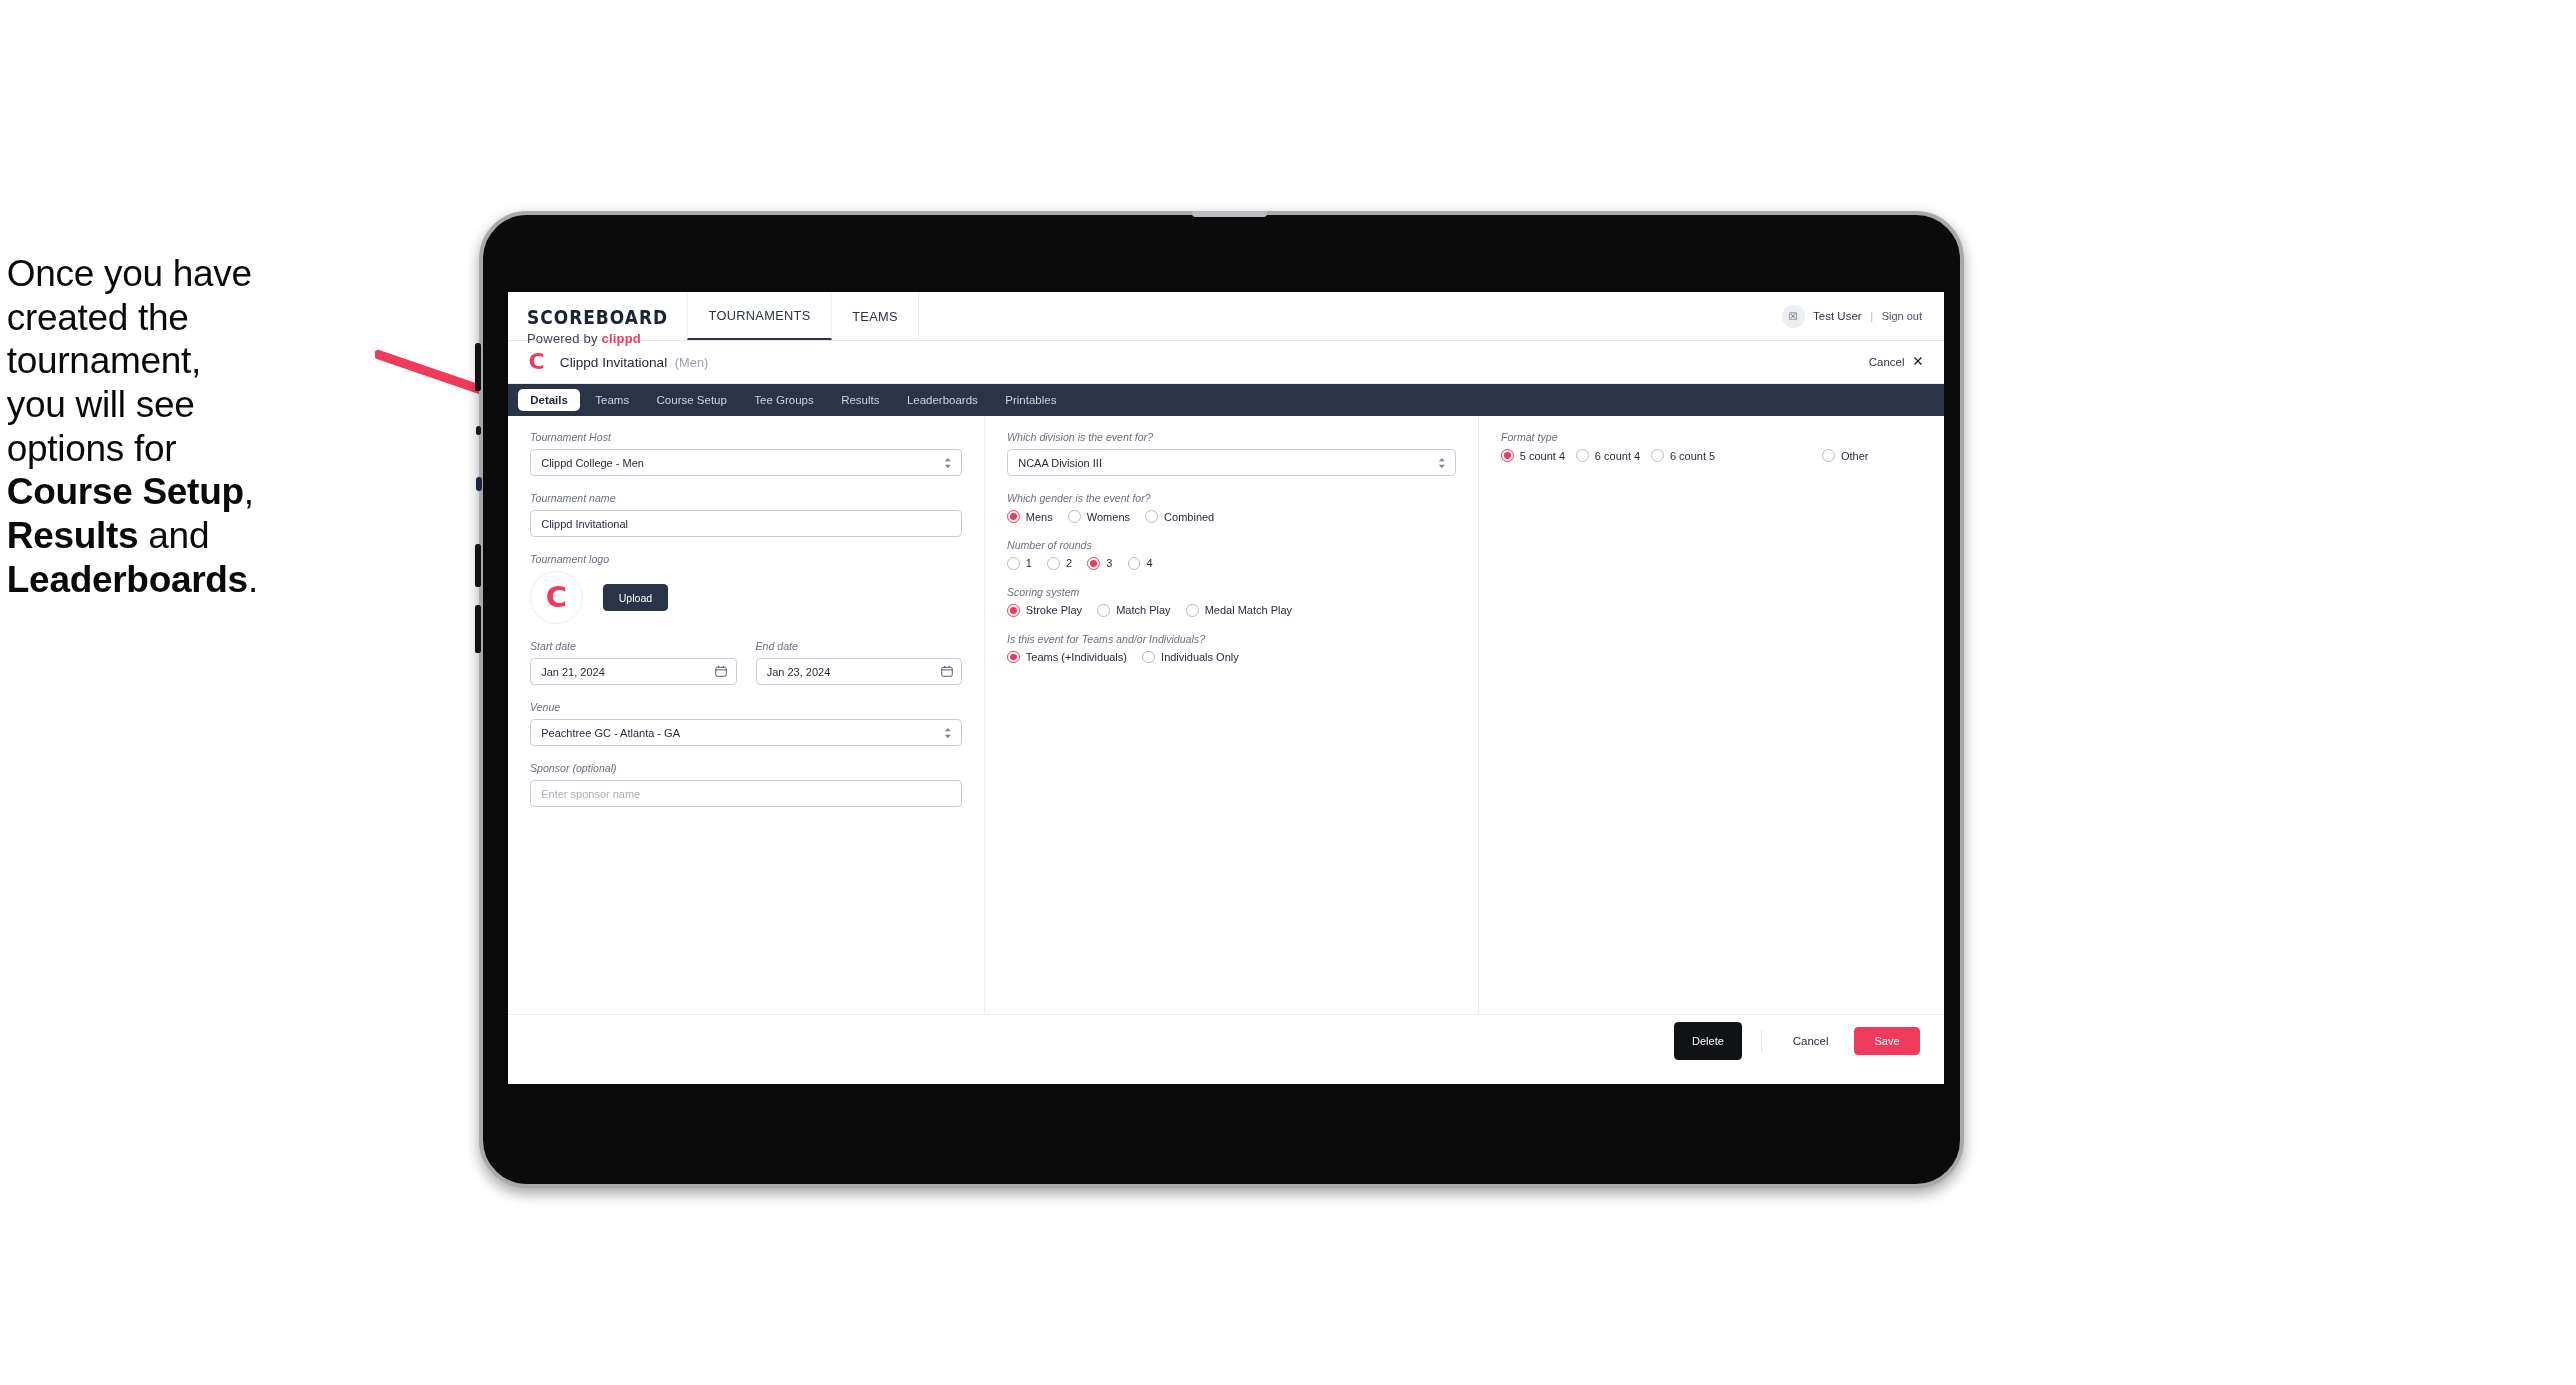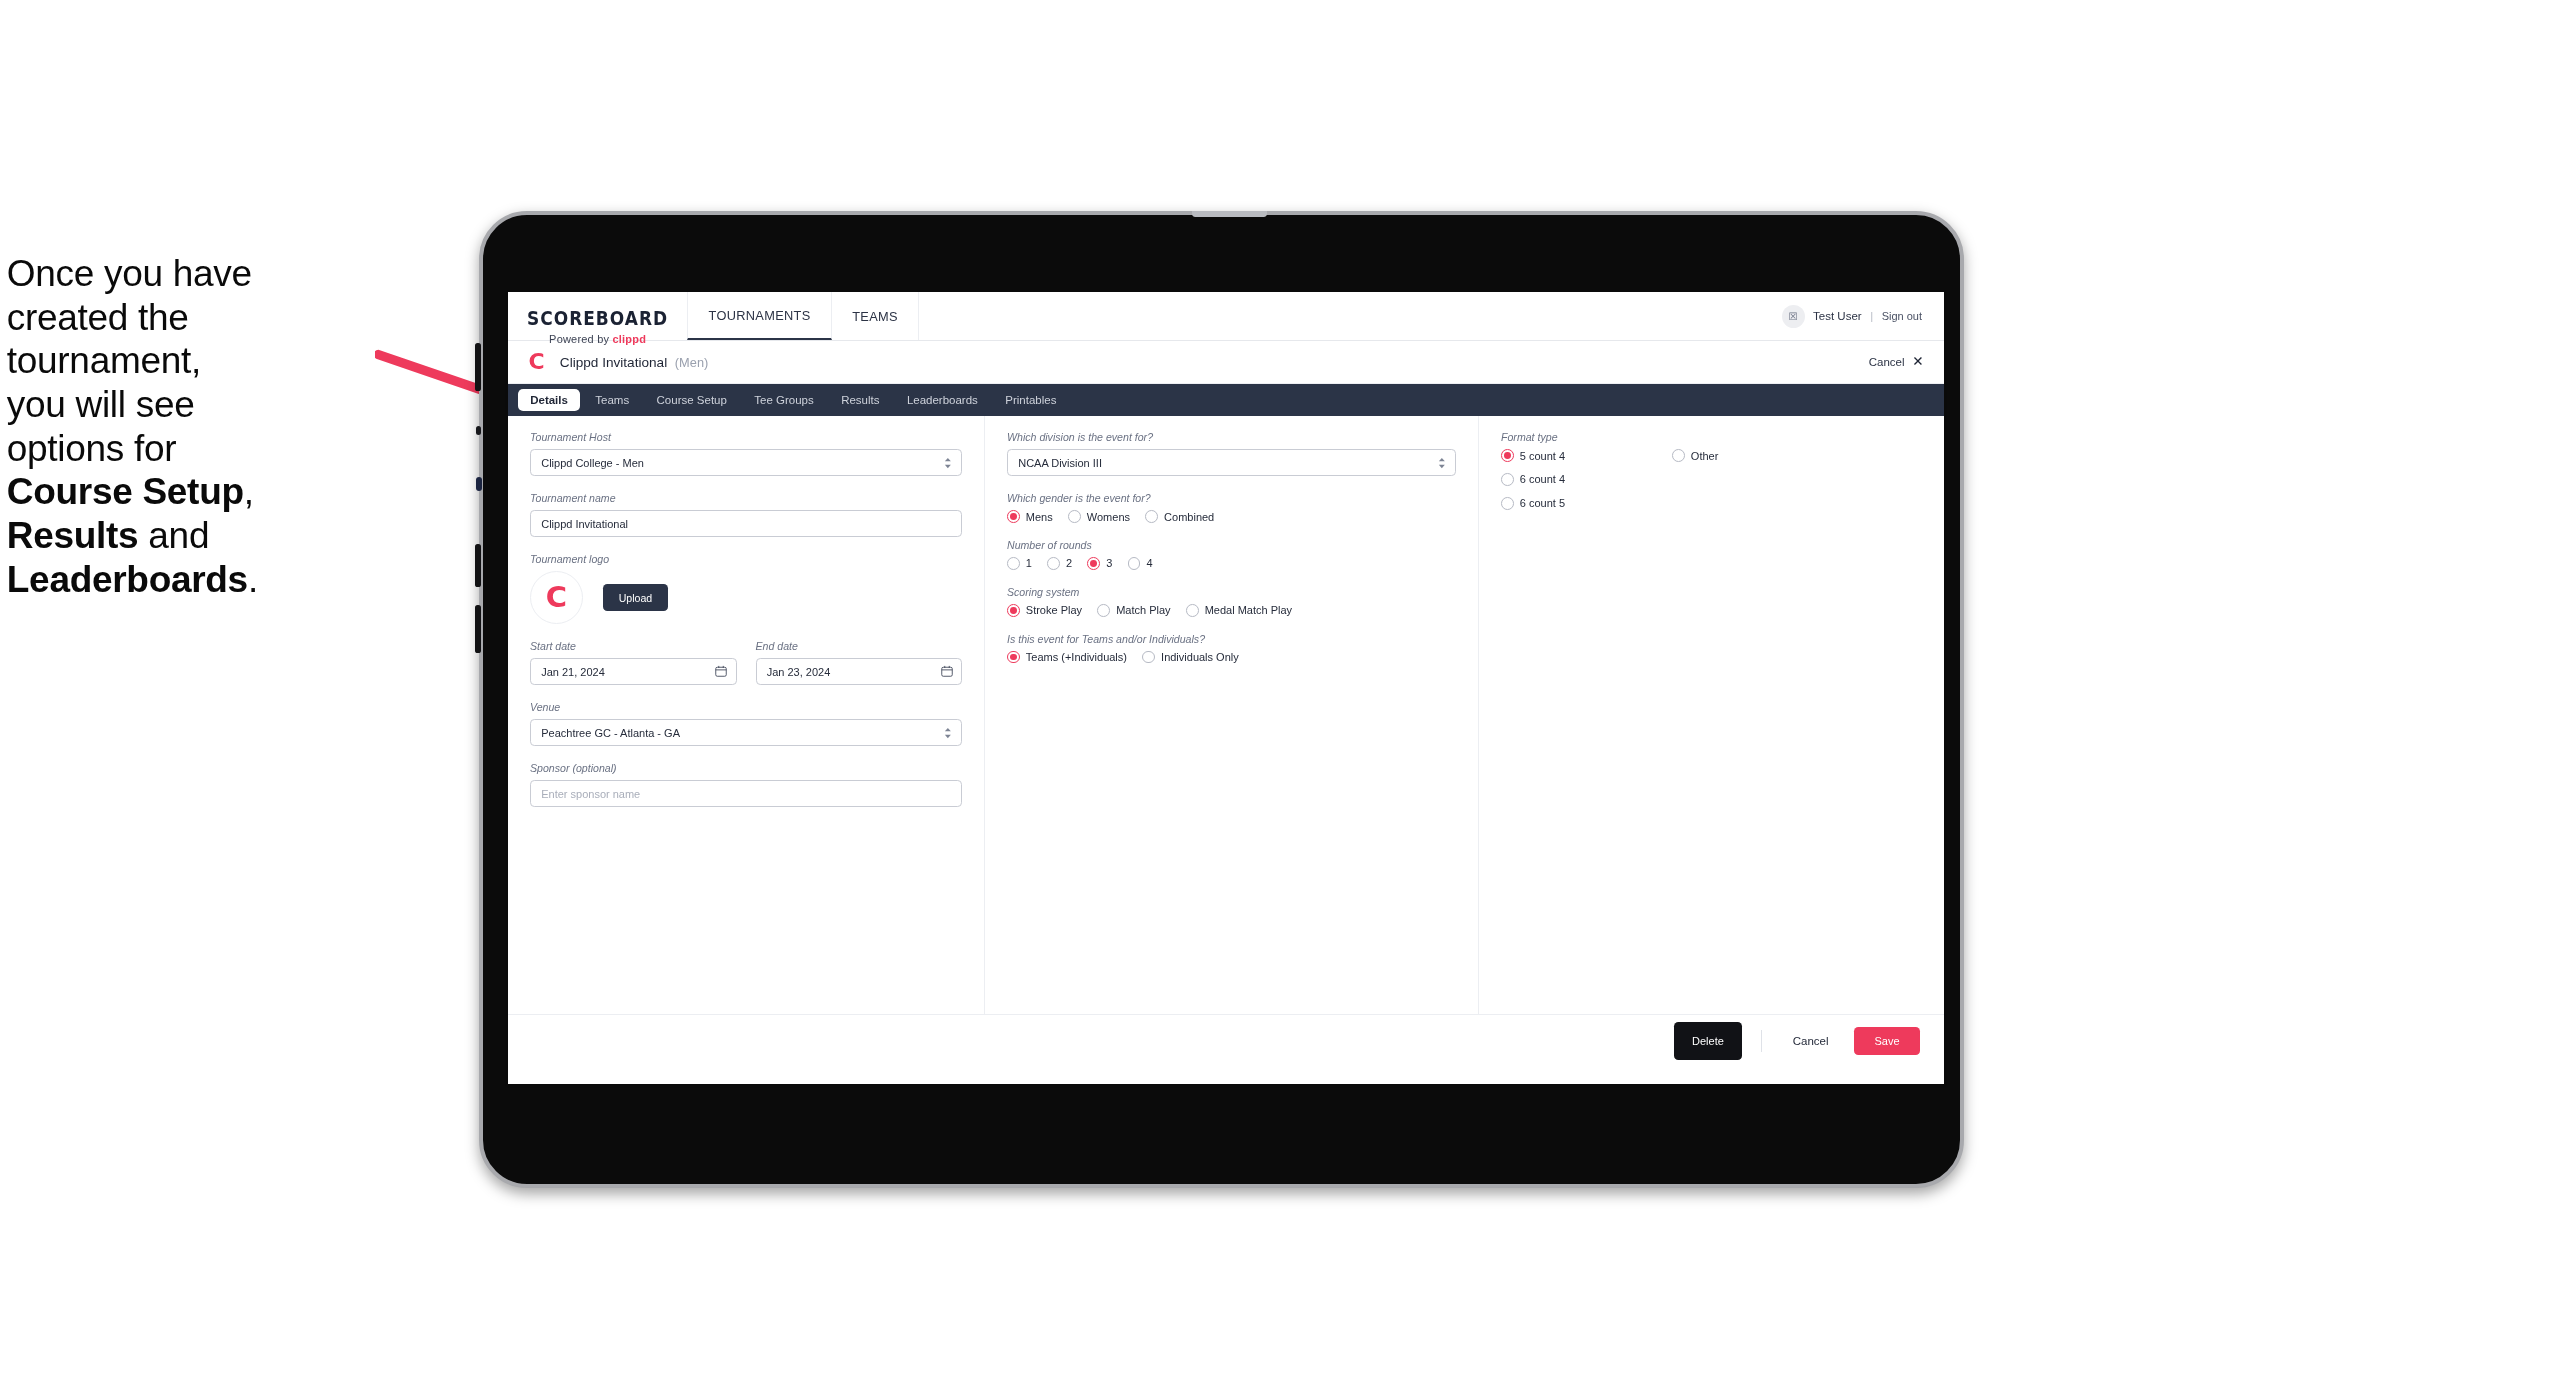--- a/index.html
+++ b/index.html
@@ -58,7 +58,7 @@
     font-size: 17px; font-weight: 800; letter-spacing: 1px; color:#1b2233;
     font-family: "DejaVu Sans", sans-serif; transform: scaleY(1.15); transform-origin: left center;
   }
-  .brand-sub { font-size: 11px; color:#3d4354; margin-top:4.3px; letter-spacing:0.2px;text-align:center; }
+  .brand-sub { font-size: 13px; color:#3d4354; margin-top:4.3px; letter-spacing:0.2px; }
   .brand-sub .pink { color:#ee3a5c; font-weight:700; }
 
   .topnav-tabs { display:flex; align-items:stretch; }

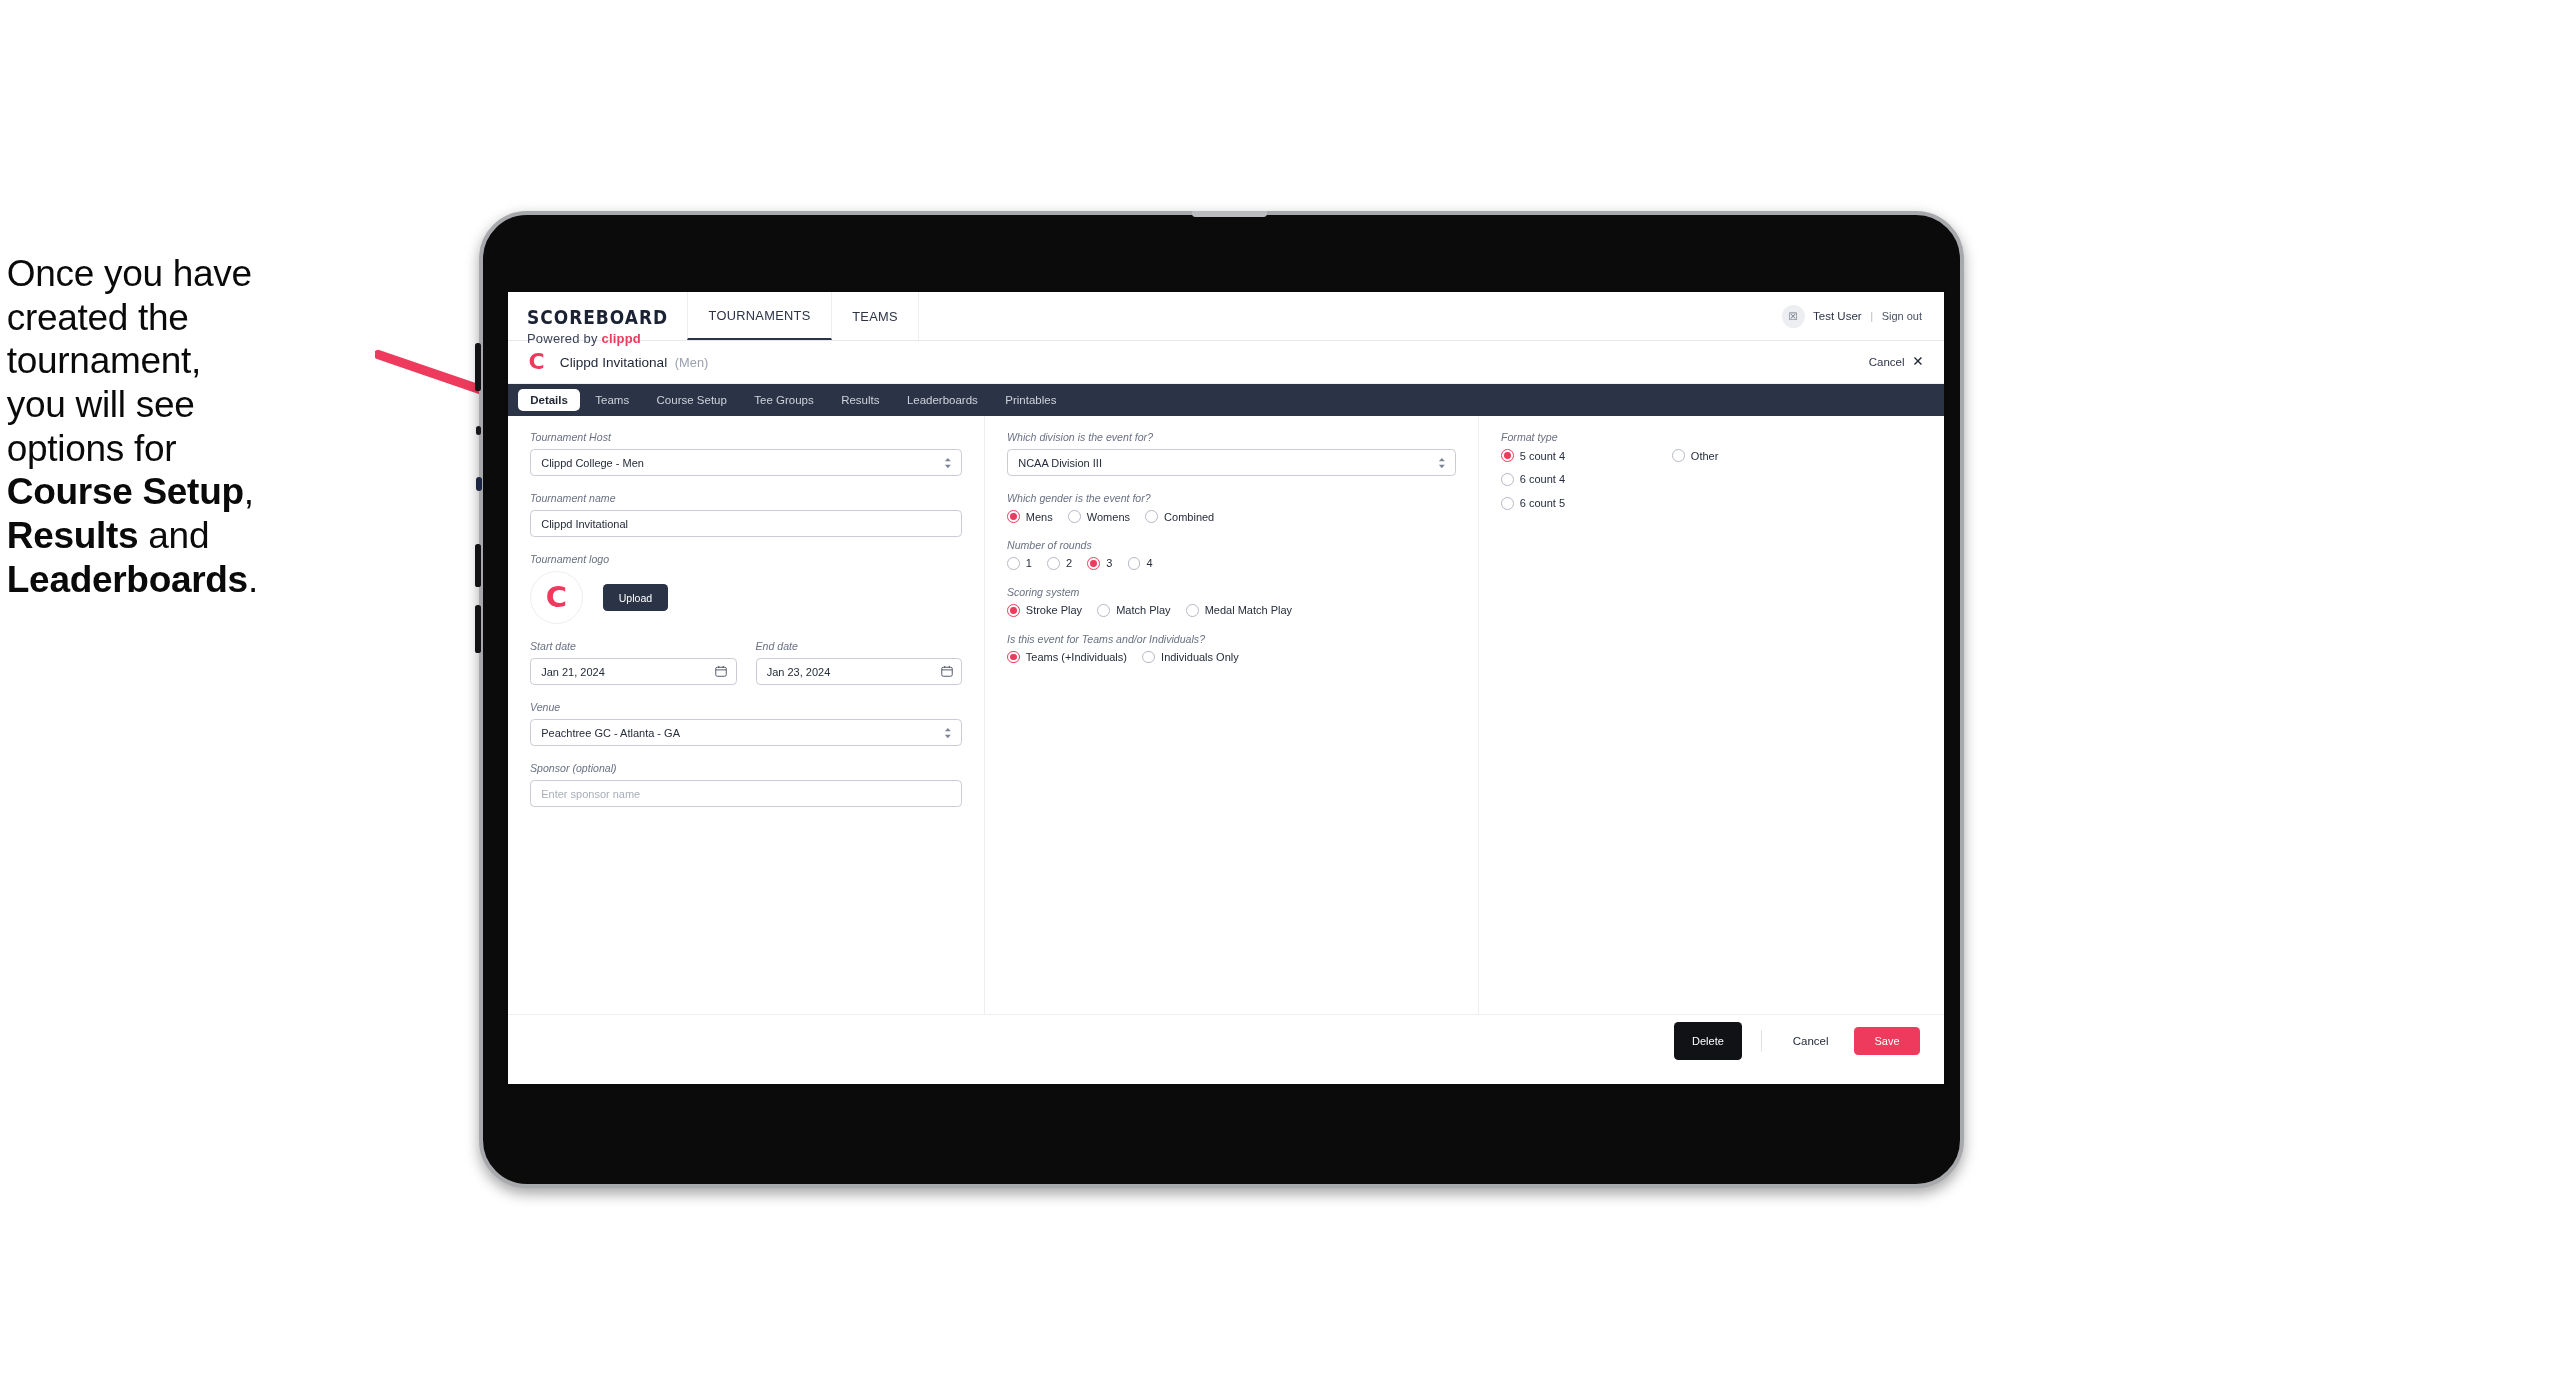--- a/index.html
+++ b/index.html
@@ -152,7 +152,7 @@
   .rlabel { font-size: 11px; color:#262c3b; white-space:nowrap; }
 
   .fmt-wrap { display:flex; }
-  .fmt-col { display:flex; flex-direction:column; gap: 11px; }
+  .fmt-col { display:flex; flex-direction:row; gap: 11px; }
   .fmt-col.right { margin-left: 107px; }
 
   

